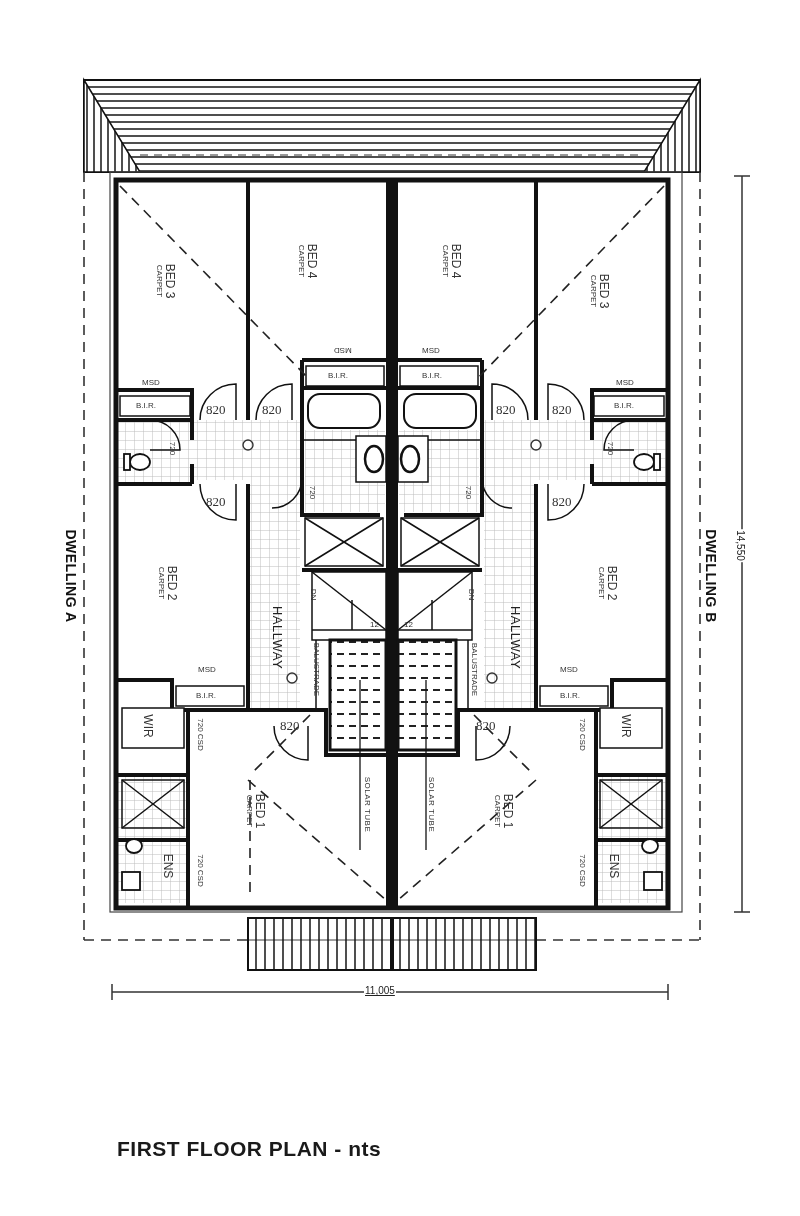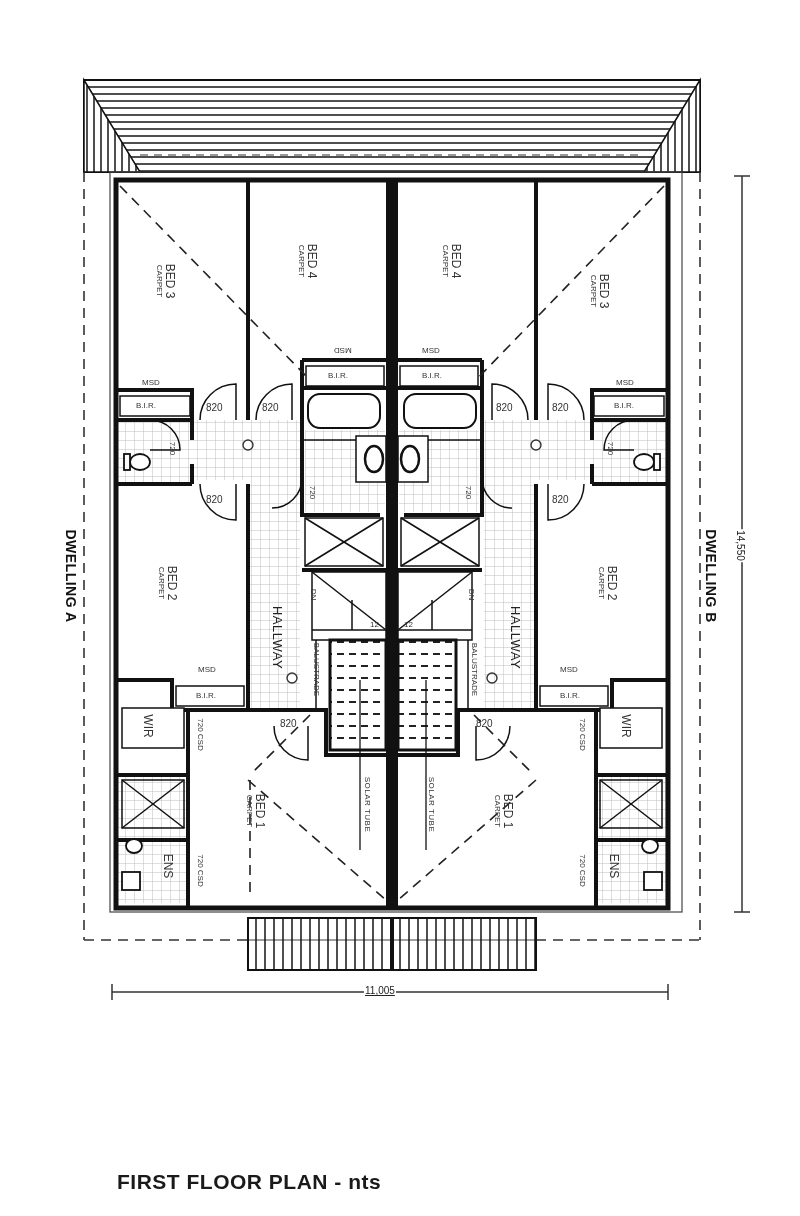--- a/index.html
+++ b/index.html
@@ -9,7 +9,7 @@
   .room{font-size:12px;line-height:12px;text-align:center;}
   .room .sub{font-size:8px;display:block;line-height:10px;}
   .tiny{font-size:8px;color:#333;}
-  .door{font-size:10px;color:#333;}
+  .door{font-size:13px;color:#333;font-family:Liberation Serif, serif;}
   .dwelling{font-size:14px;font-weight:bold;color:#111;letter-spacing:0.5px;}
   .hall{font-size:13px;color:#222;letter-spacing:0.5px;}
   .solar{font-size:8px;color:#333;letter-spacing:0.5px;}

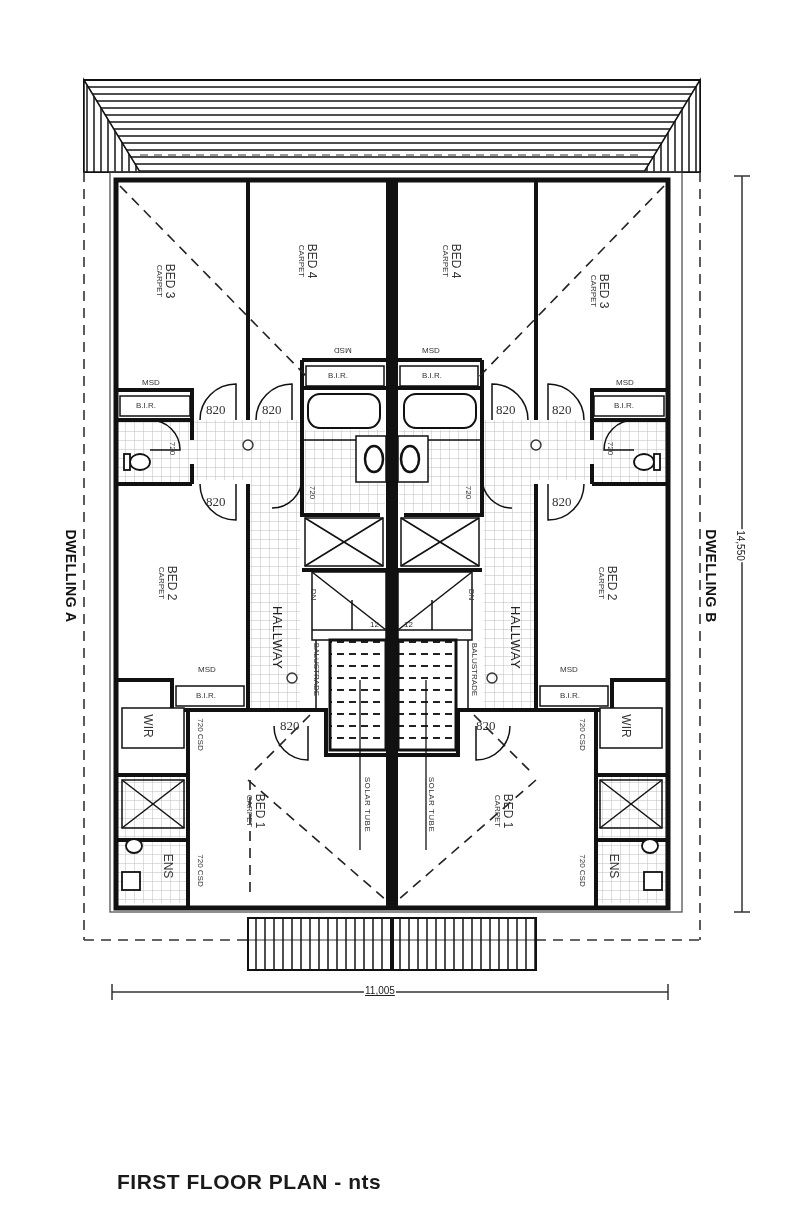--- a/index.html
+++ b/index.html
@@ -14,7 +14,7 @@
   .hall{font-size:13px;color:#222;letter-spacing:0.5px;}
   .solar{font-size:8px;color:#333;letter-spacing:0.5px;}
   .dim{font-size:10px;color:#222;background:#fff;padding:0 1px;}
-  #title{position:absolute;left:117px;top:1137px;font-size:21px;font-weight:bold;color:#1a1a1a;letter-spacing:0.5px;margin-top:33px;}
+  #title{position:absolute;left:117px;top:1137px;font-size:21px;font-weight:bold;color:#1a1a1a;letter-spacing:0.5px;}
 </style>
 </head>
 <body>

